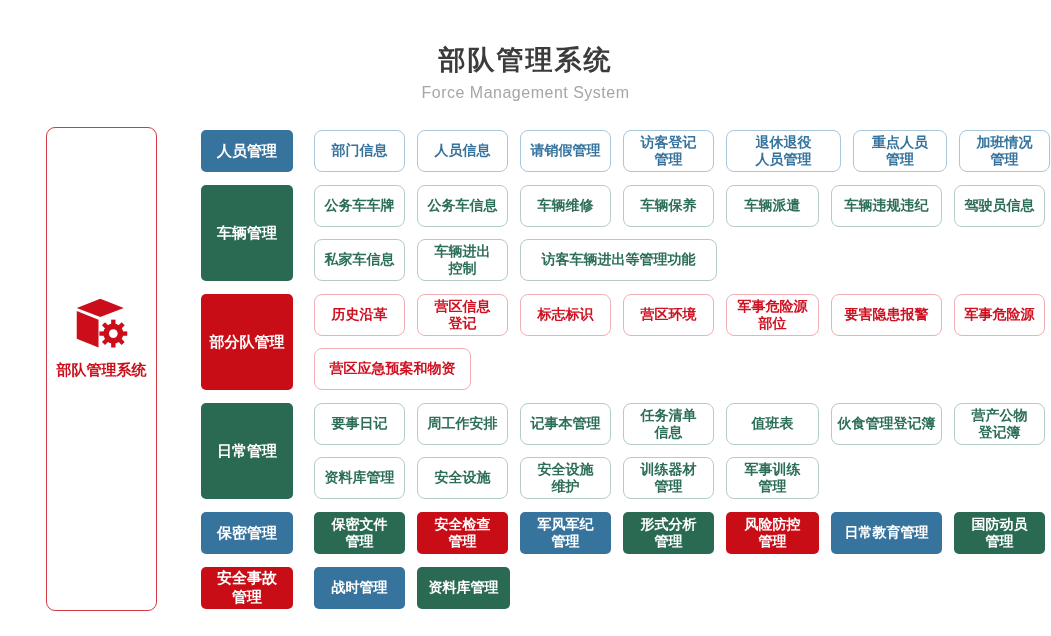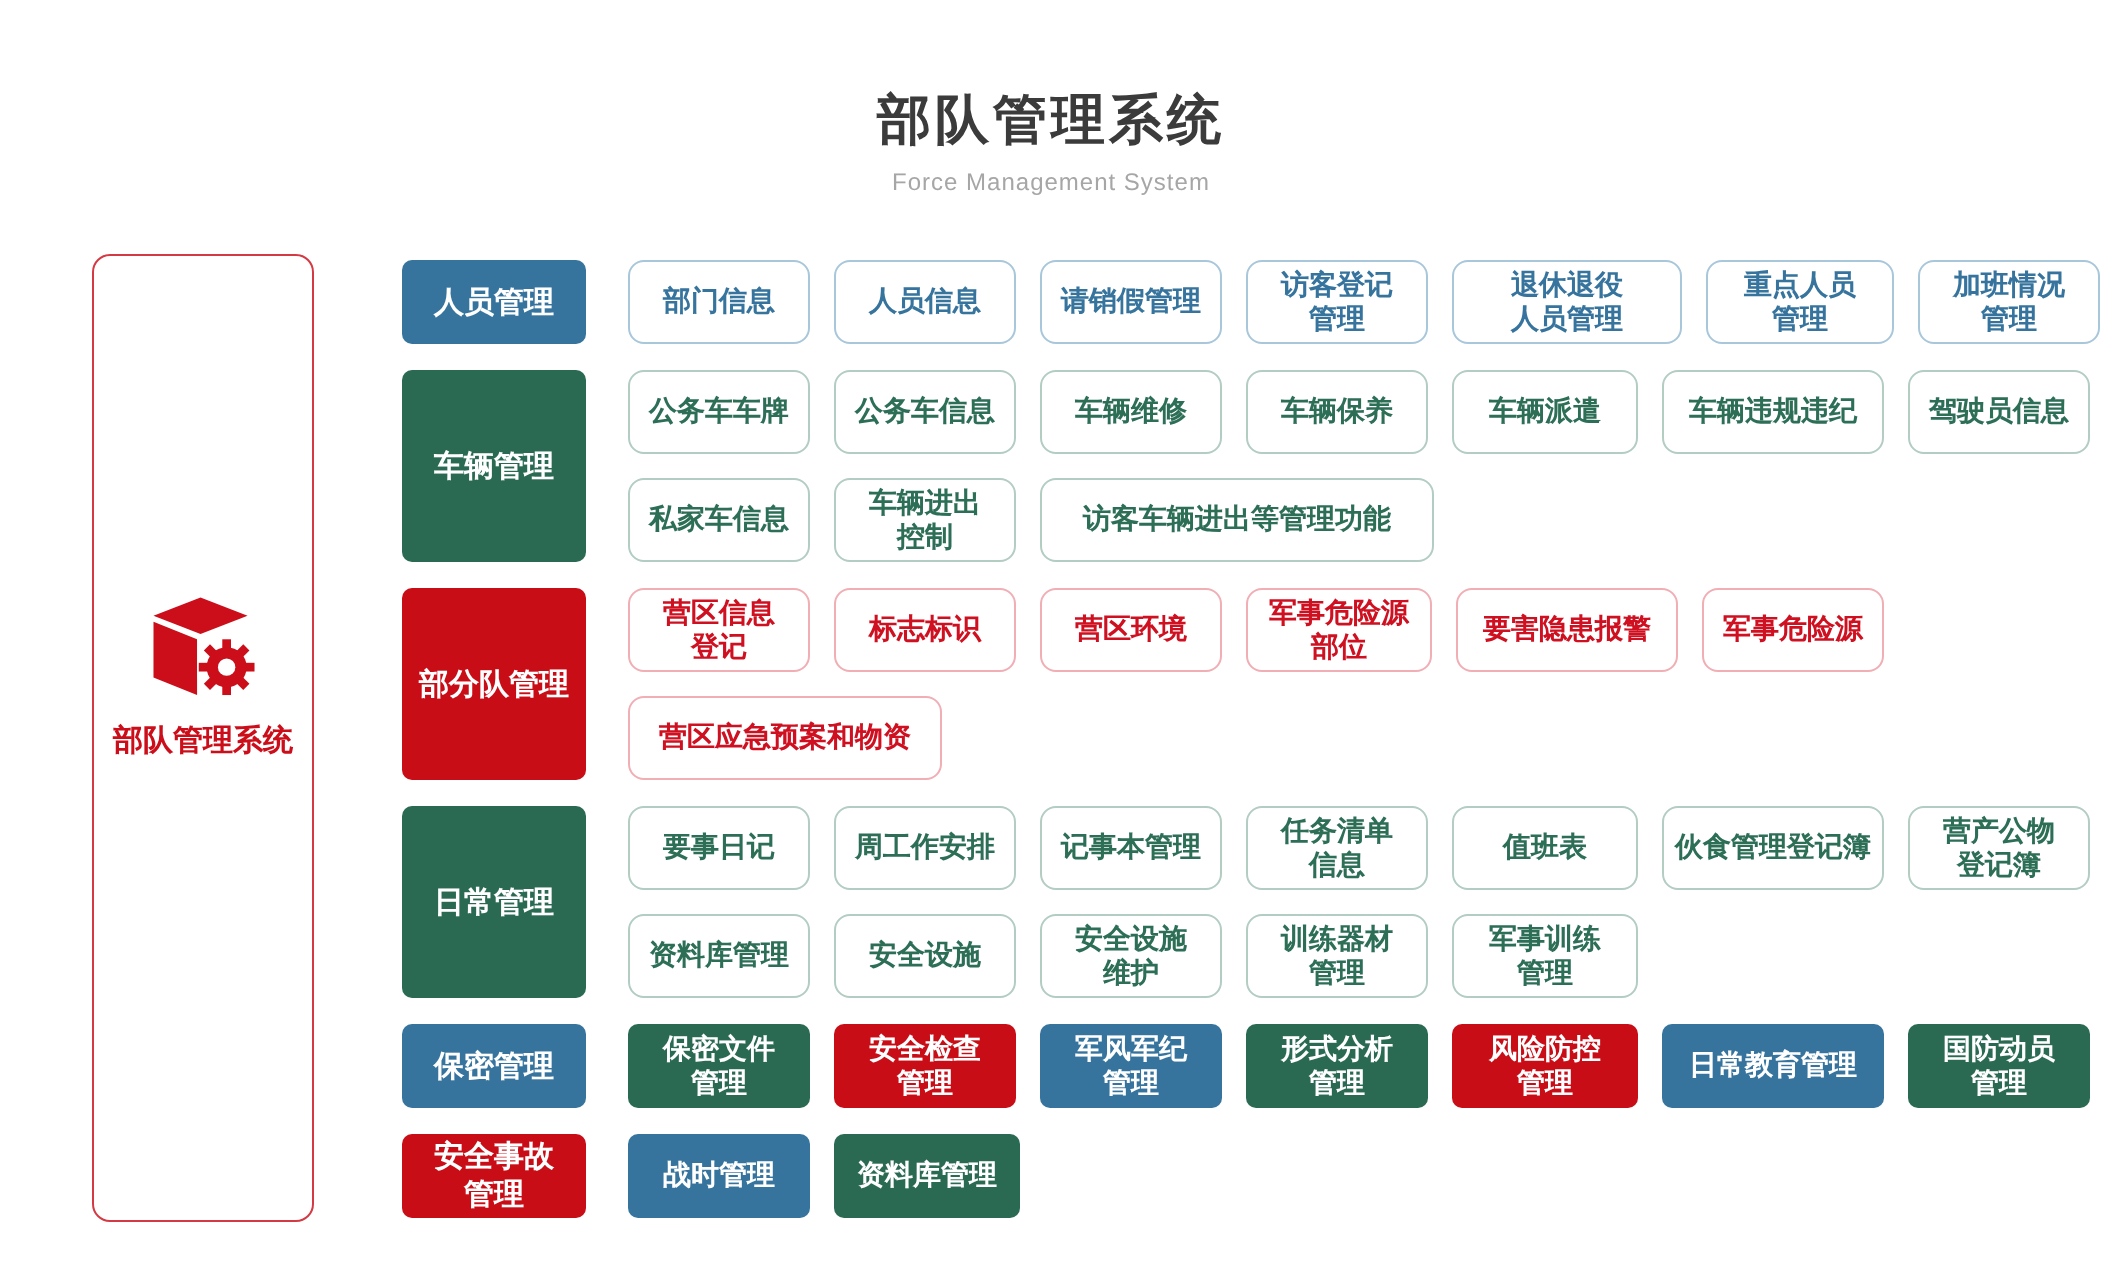--- a/index.html
+++ b/index.html
@@ -13,7 +13,7 @@
   }
   .page-subtitle{
     position:absolute;top:84px;left:0;width:100%;text-align:center;
-    font-size:12px;color:#a6a6a6;letter-spacing:.5px;
+    font-size:16px;color:#a6a6a6;letter-spacing:.5px;
   }
   
   .root-panel{

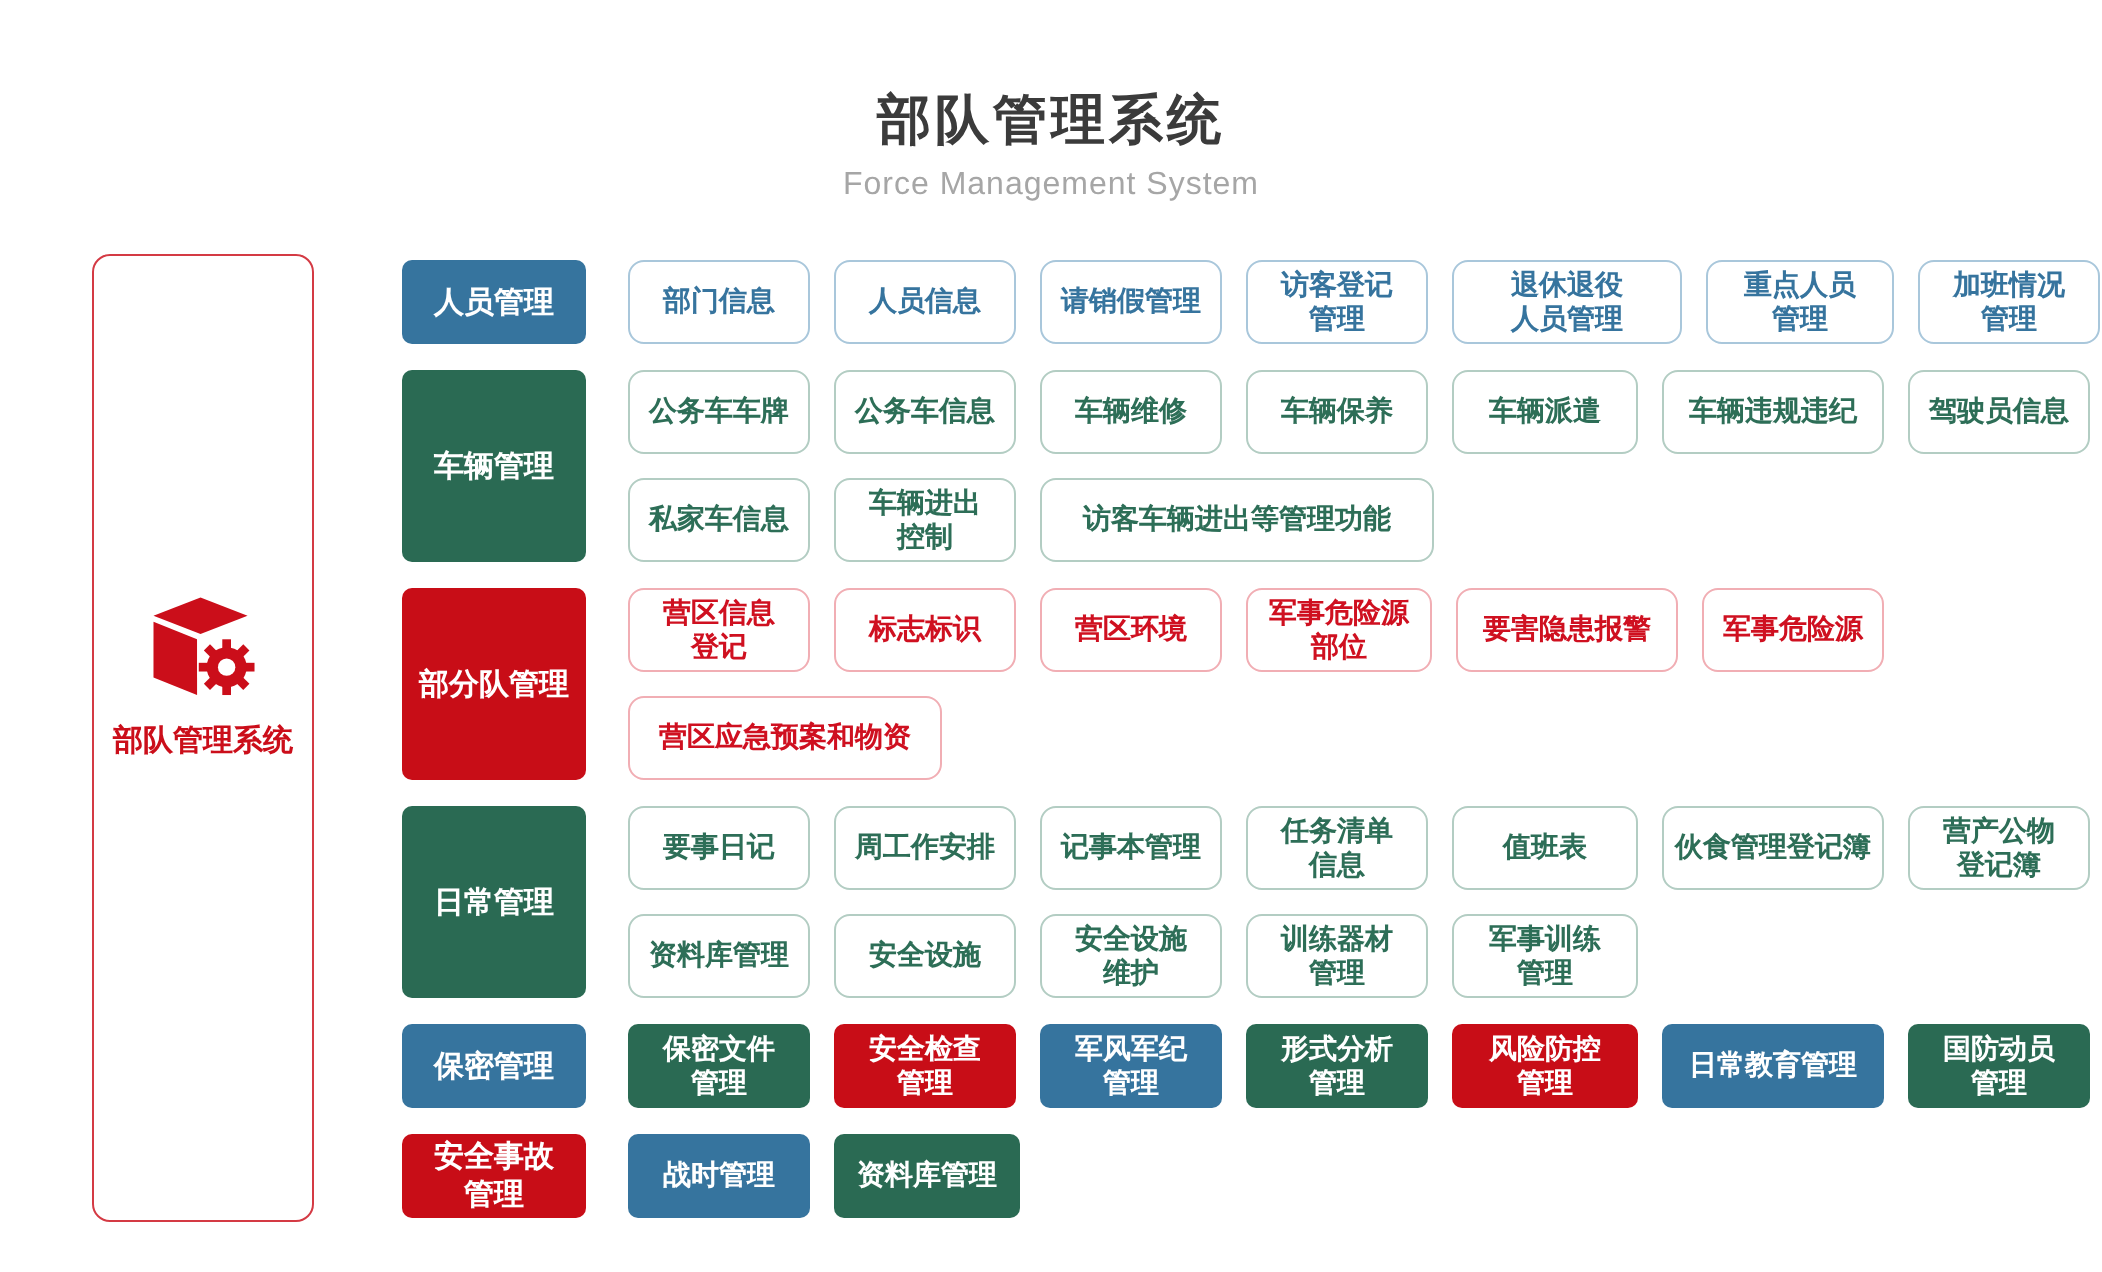--- a/index.html
+++ b/index.html
@@ -128,6 +128,7 @@
     <div class="cat fill-red">部分队管理</div>
     <div class="lines">
       <div class="line">
+        <div class="item ol-red w91">历史沿革</div>
         <div class="item ol-red w91">营区信息
 登记</div>
         <div class="item ol-red w91">标志标识</div>

